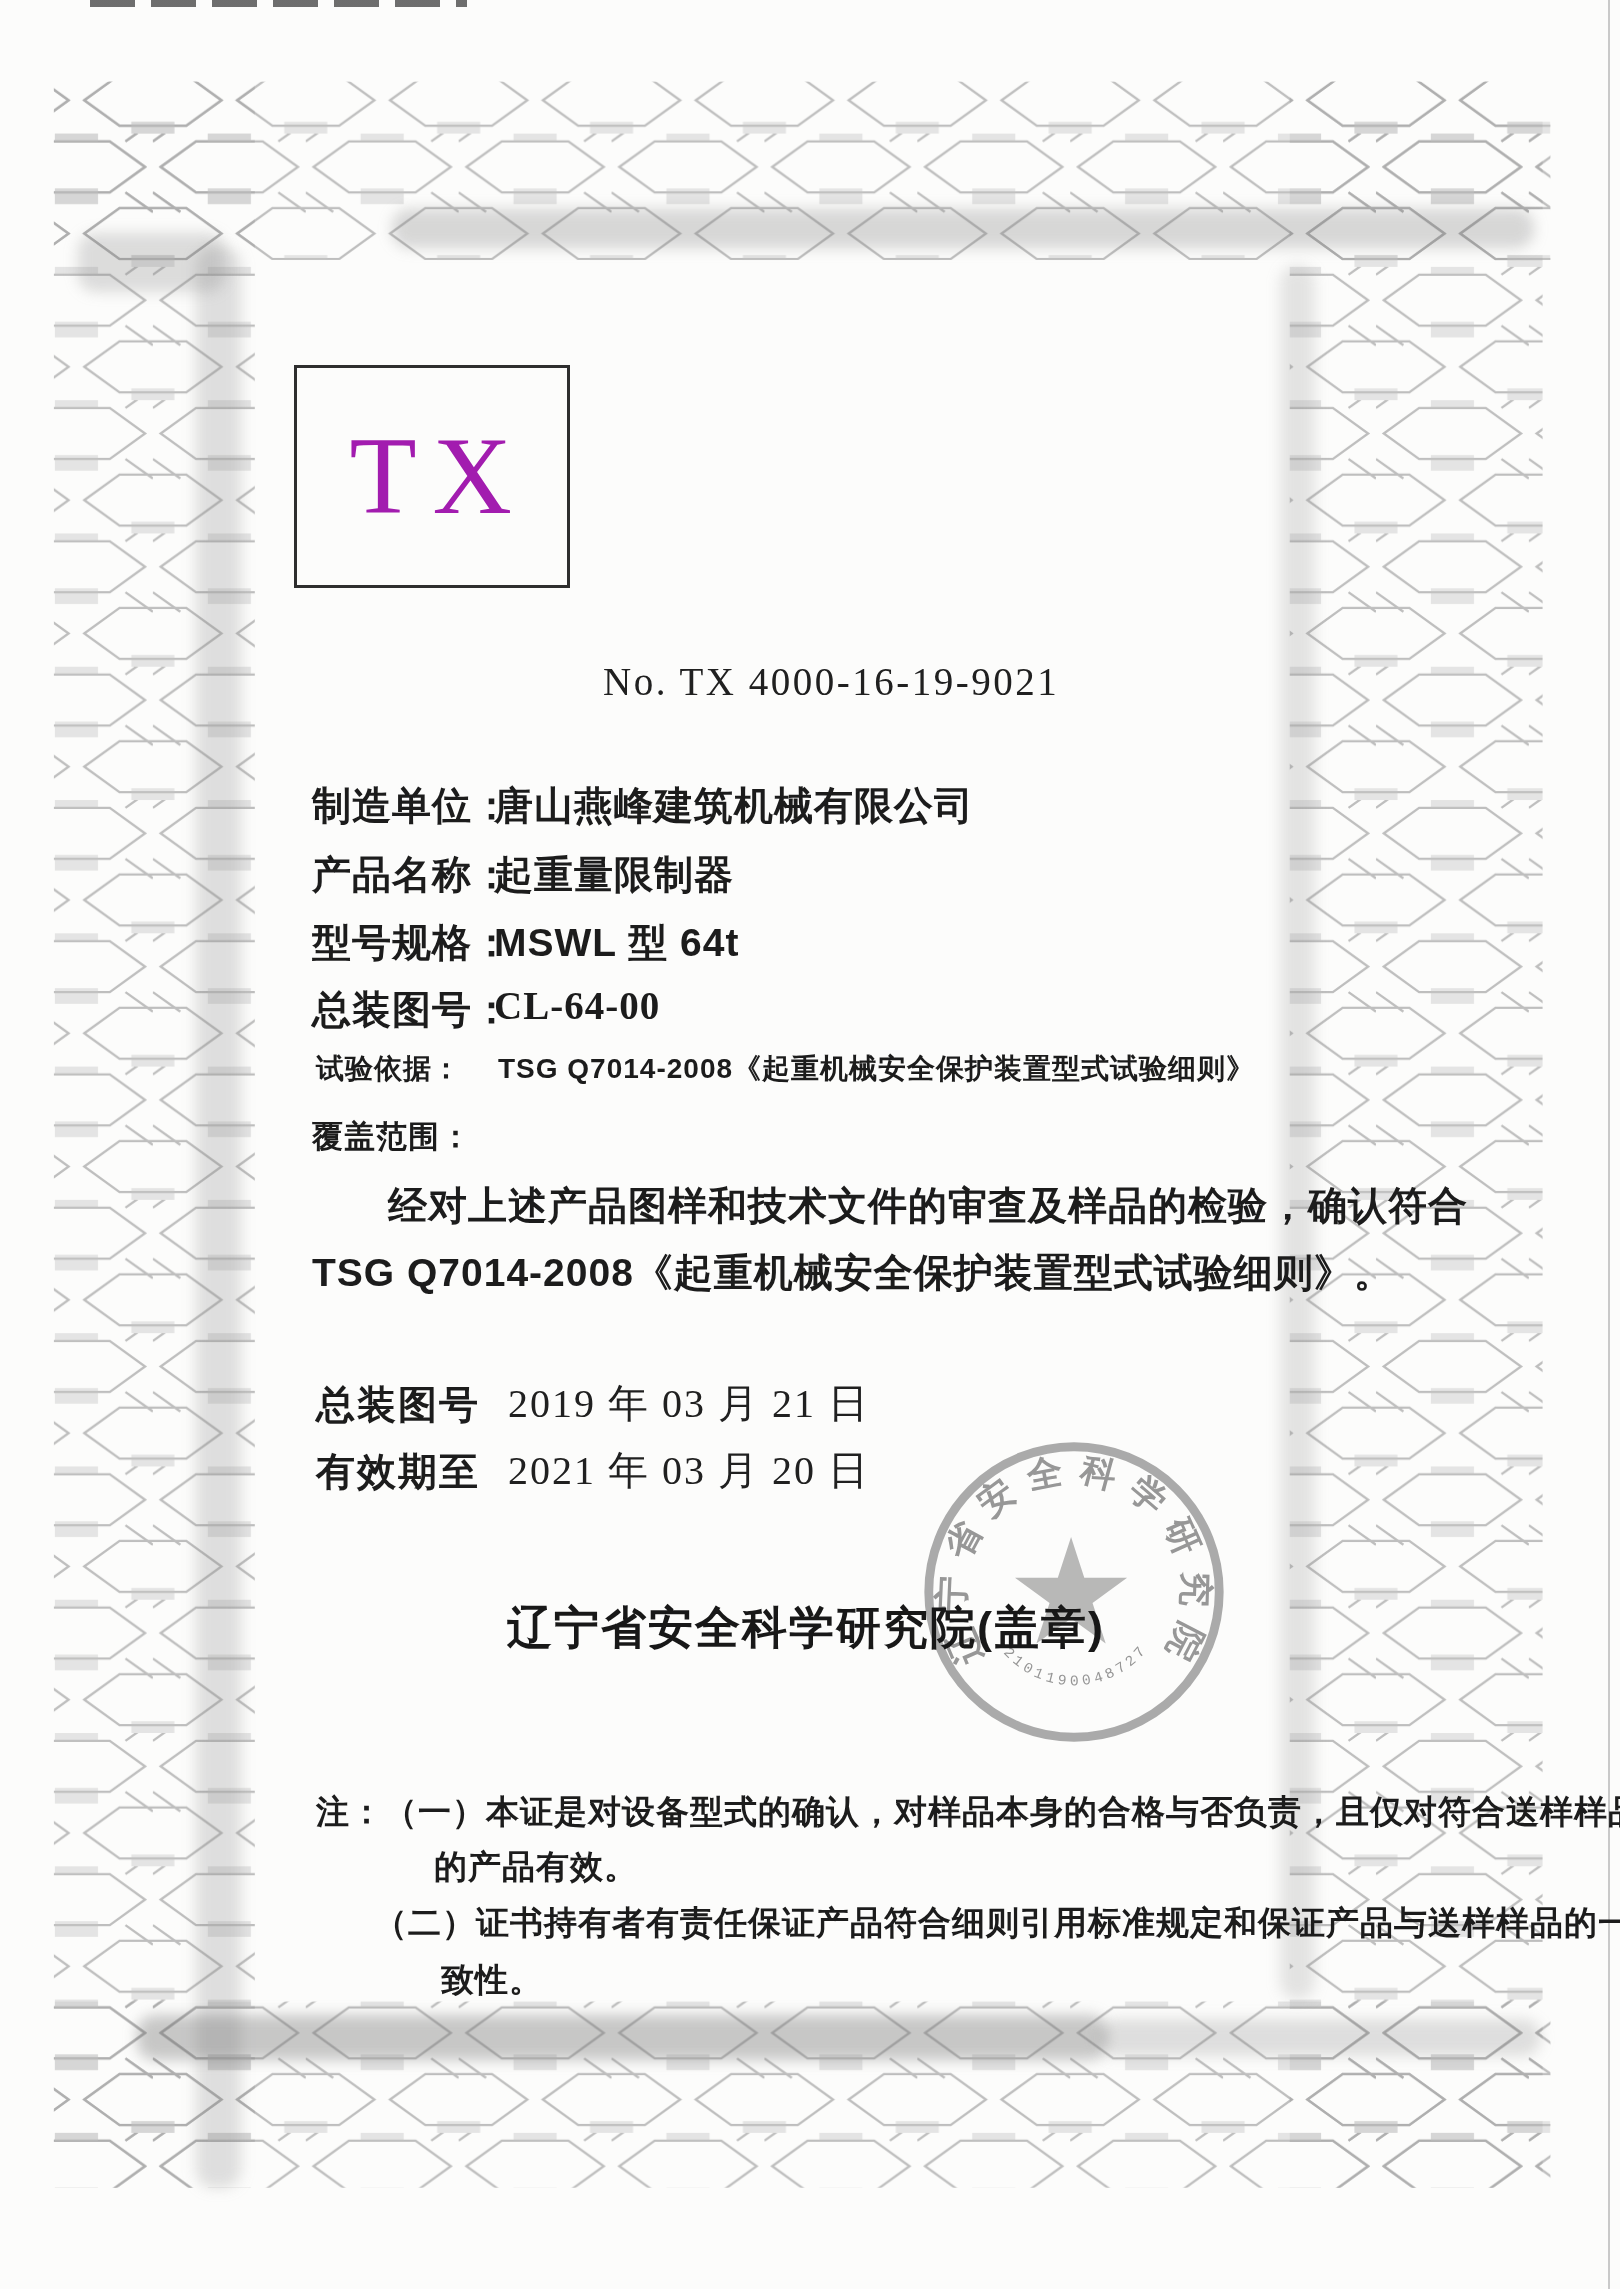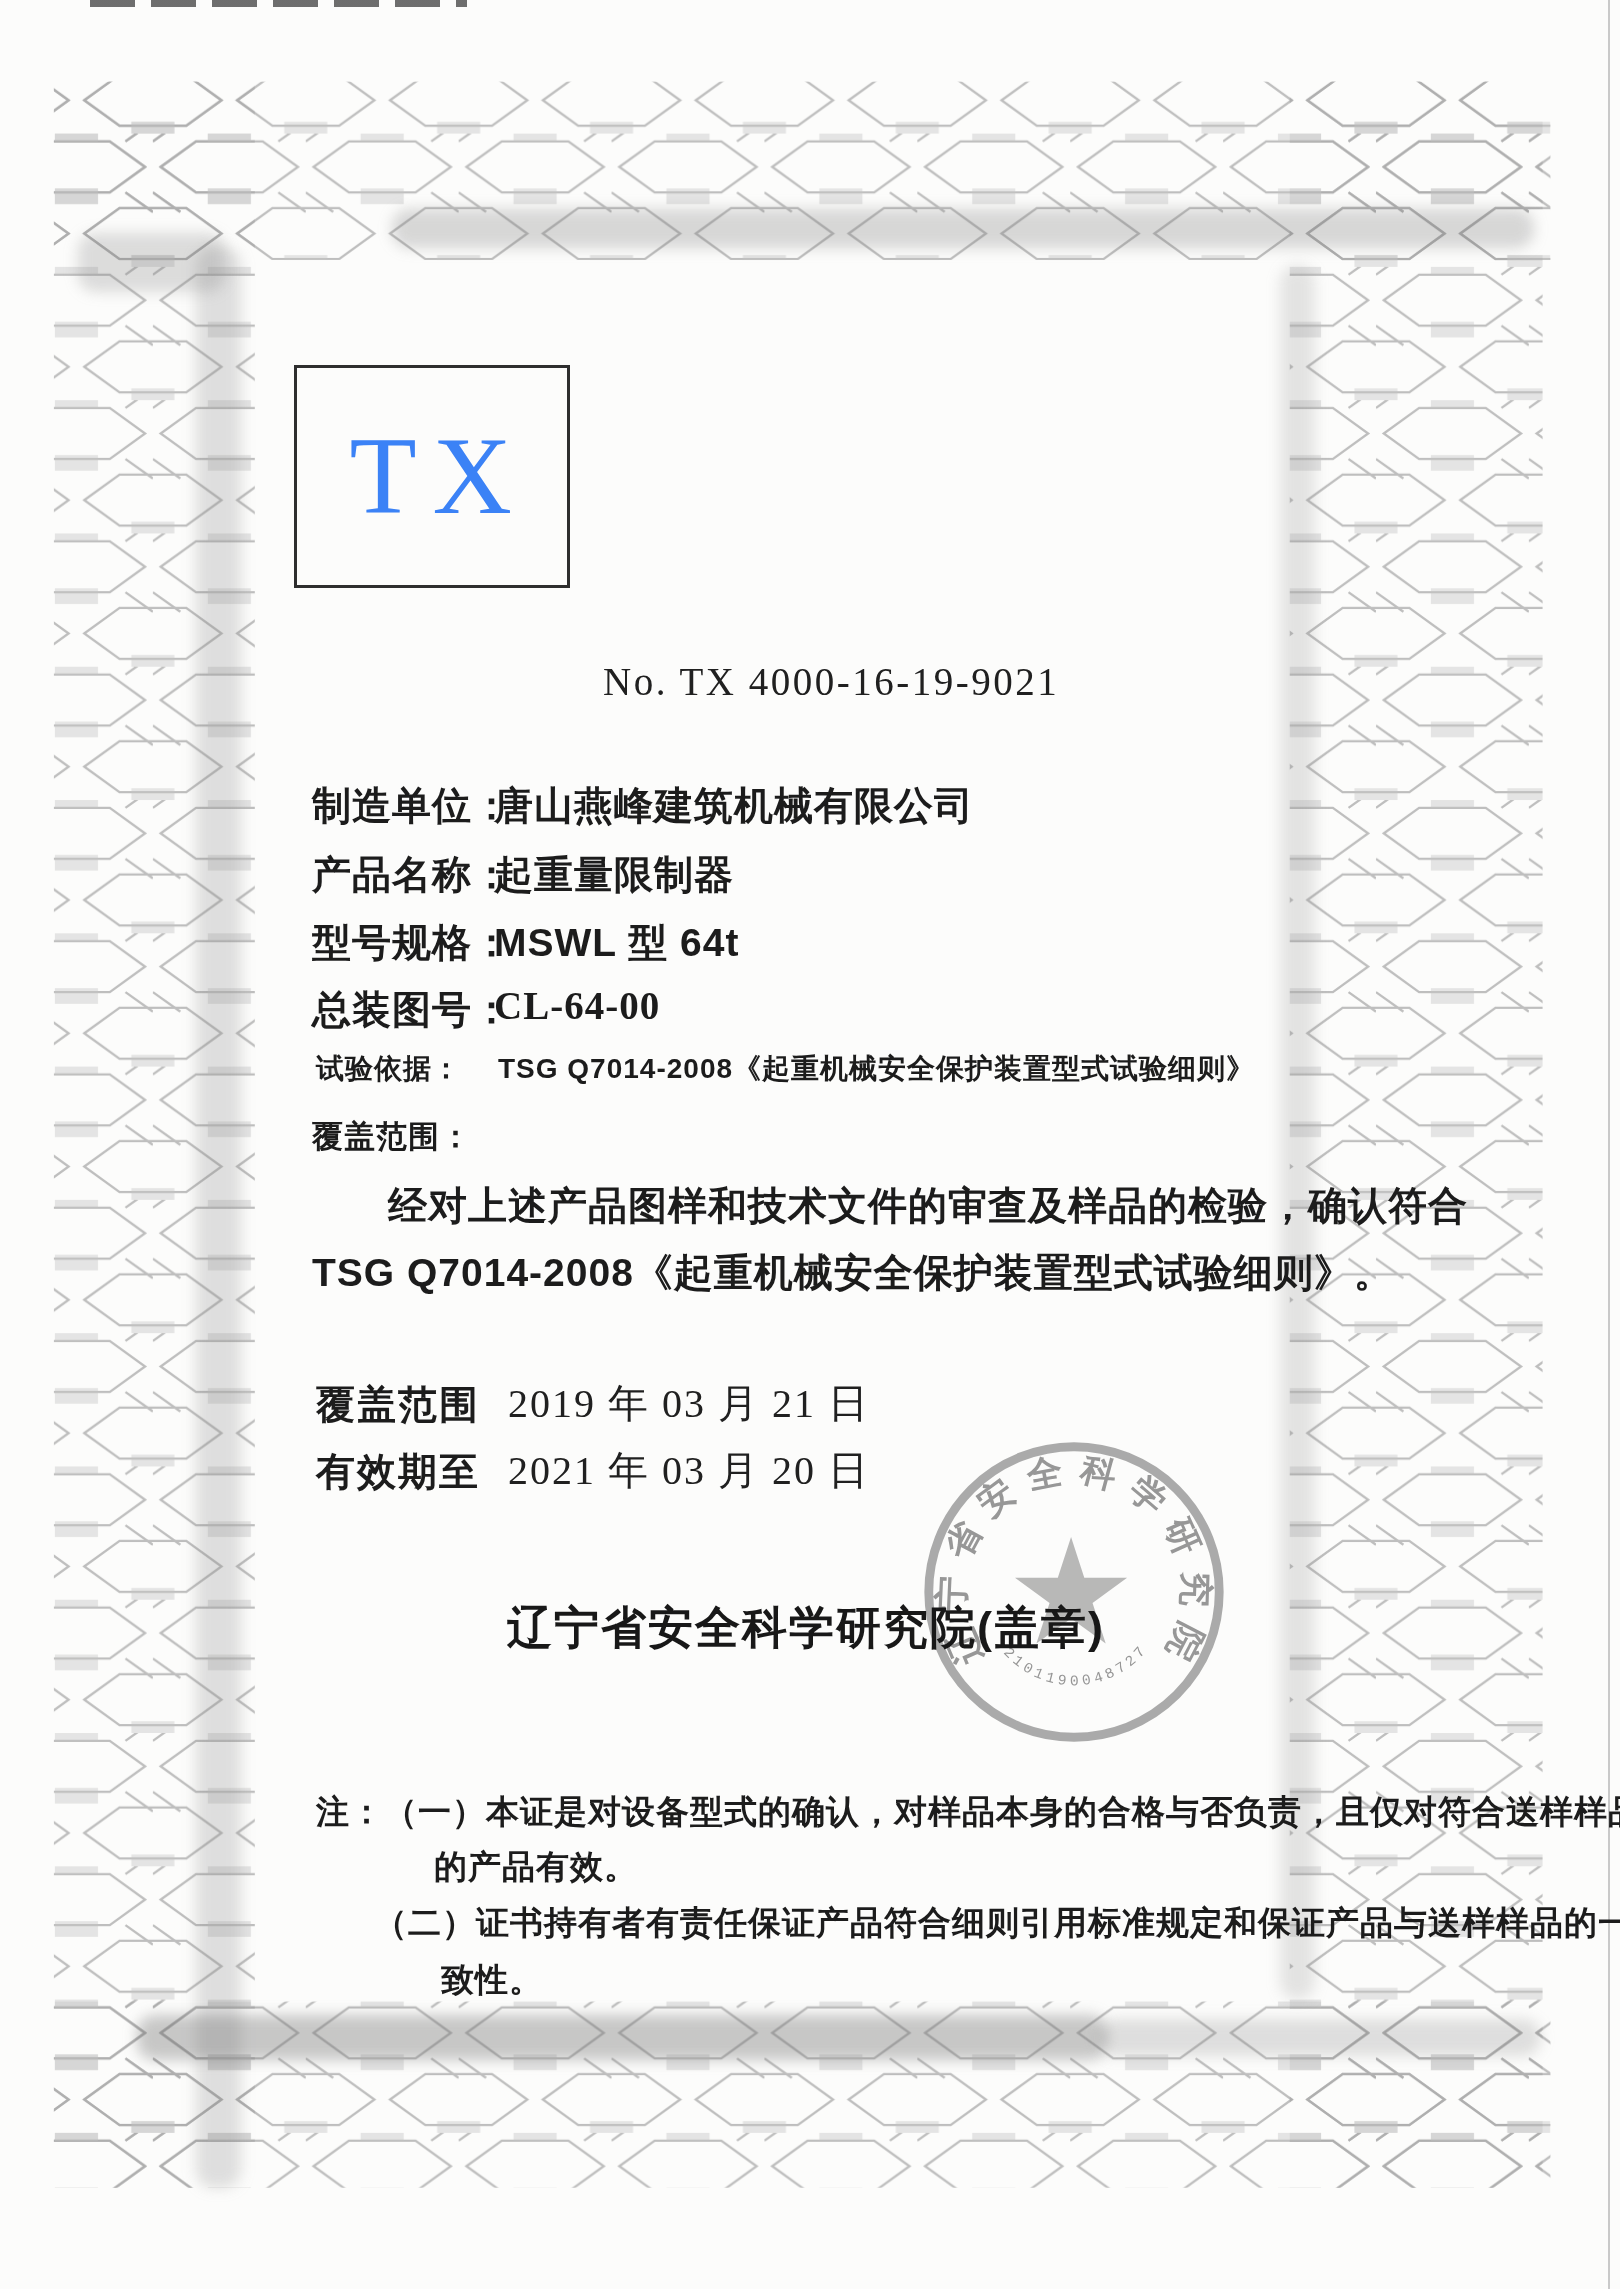--- a/index.html
+++ b/index.html
@@ -76,7 +76,7 @@
   </svg>
 
   <div id="tx-box" class="abs content" style="left:294px;top:365px;width:276px;height:223px;">
-    <span class="serif" style="font-size:110px;letter-spacing:15.7px;color:#3b82f6;margin-left:13px;">TX</span>
+    <span class="serif" style="font-size:110px;letter-spacing:15.7px;color:#a21caf;margin-left:13px;">TX</span>
   </div>
 
   <div class="abs content serif" style="left:603px;top:659px;font-size:39px;letter-spacing:2.5px;color:#202020;">No. TX 4000-16-19-9021</div>

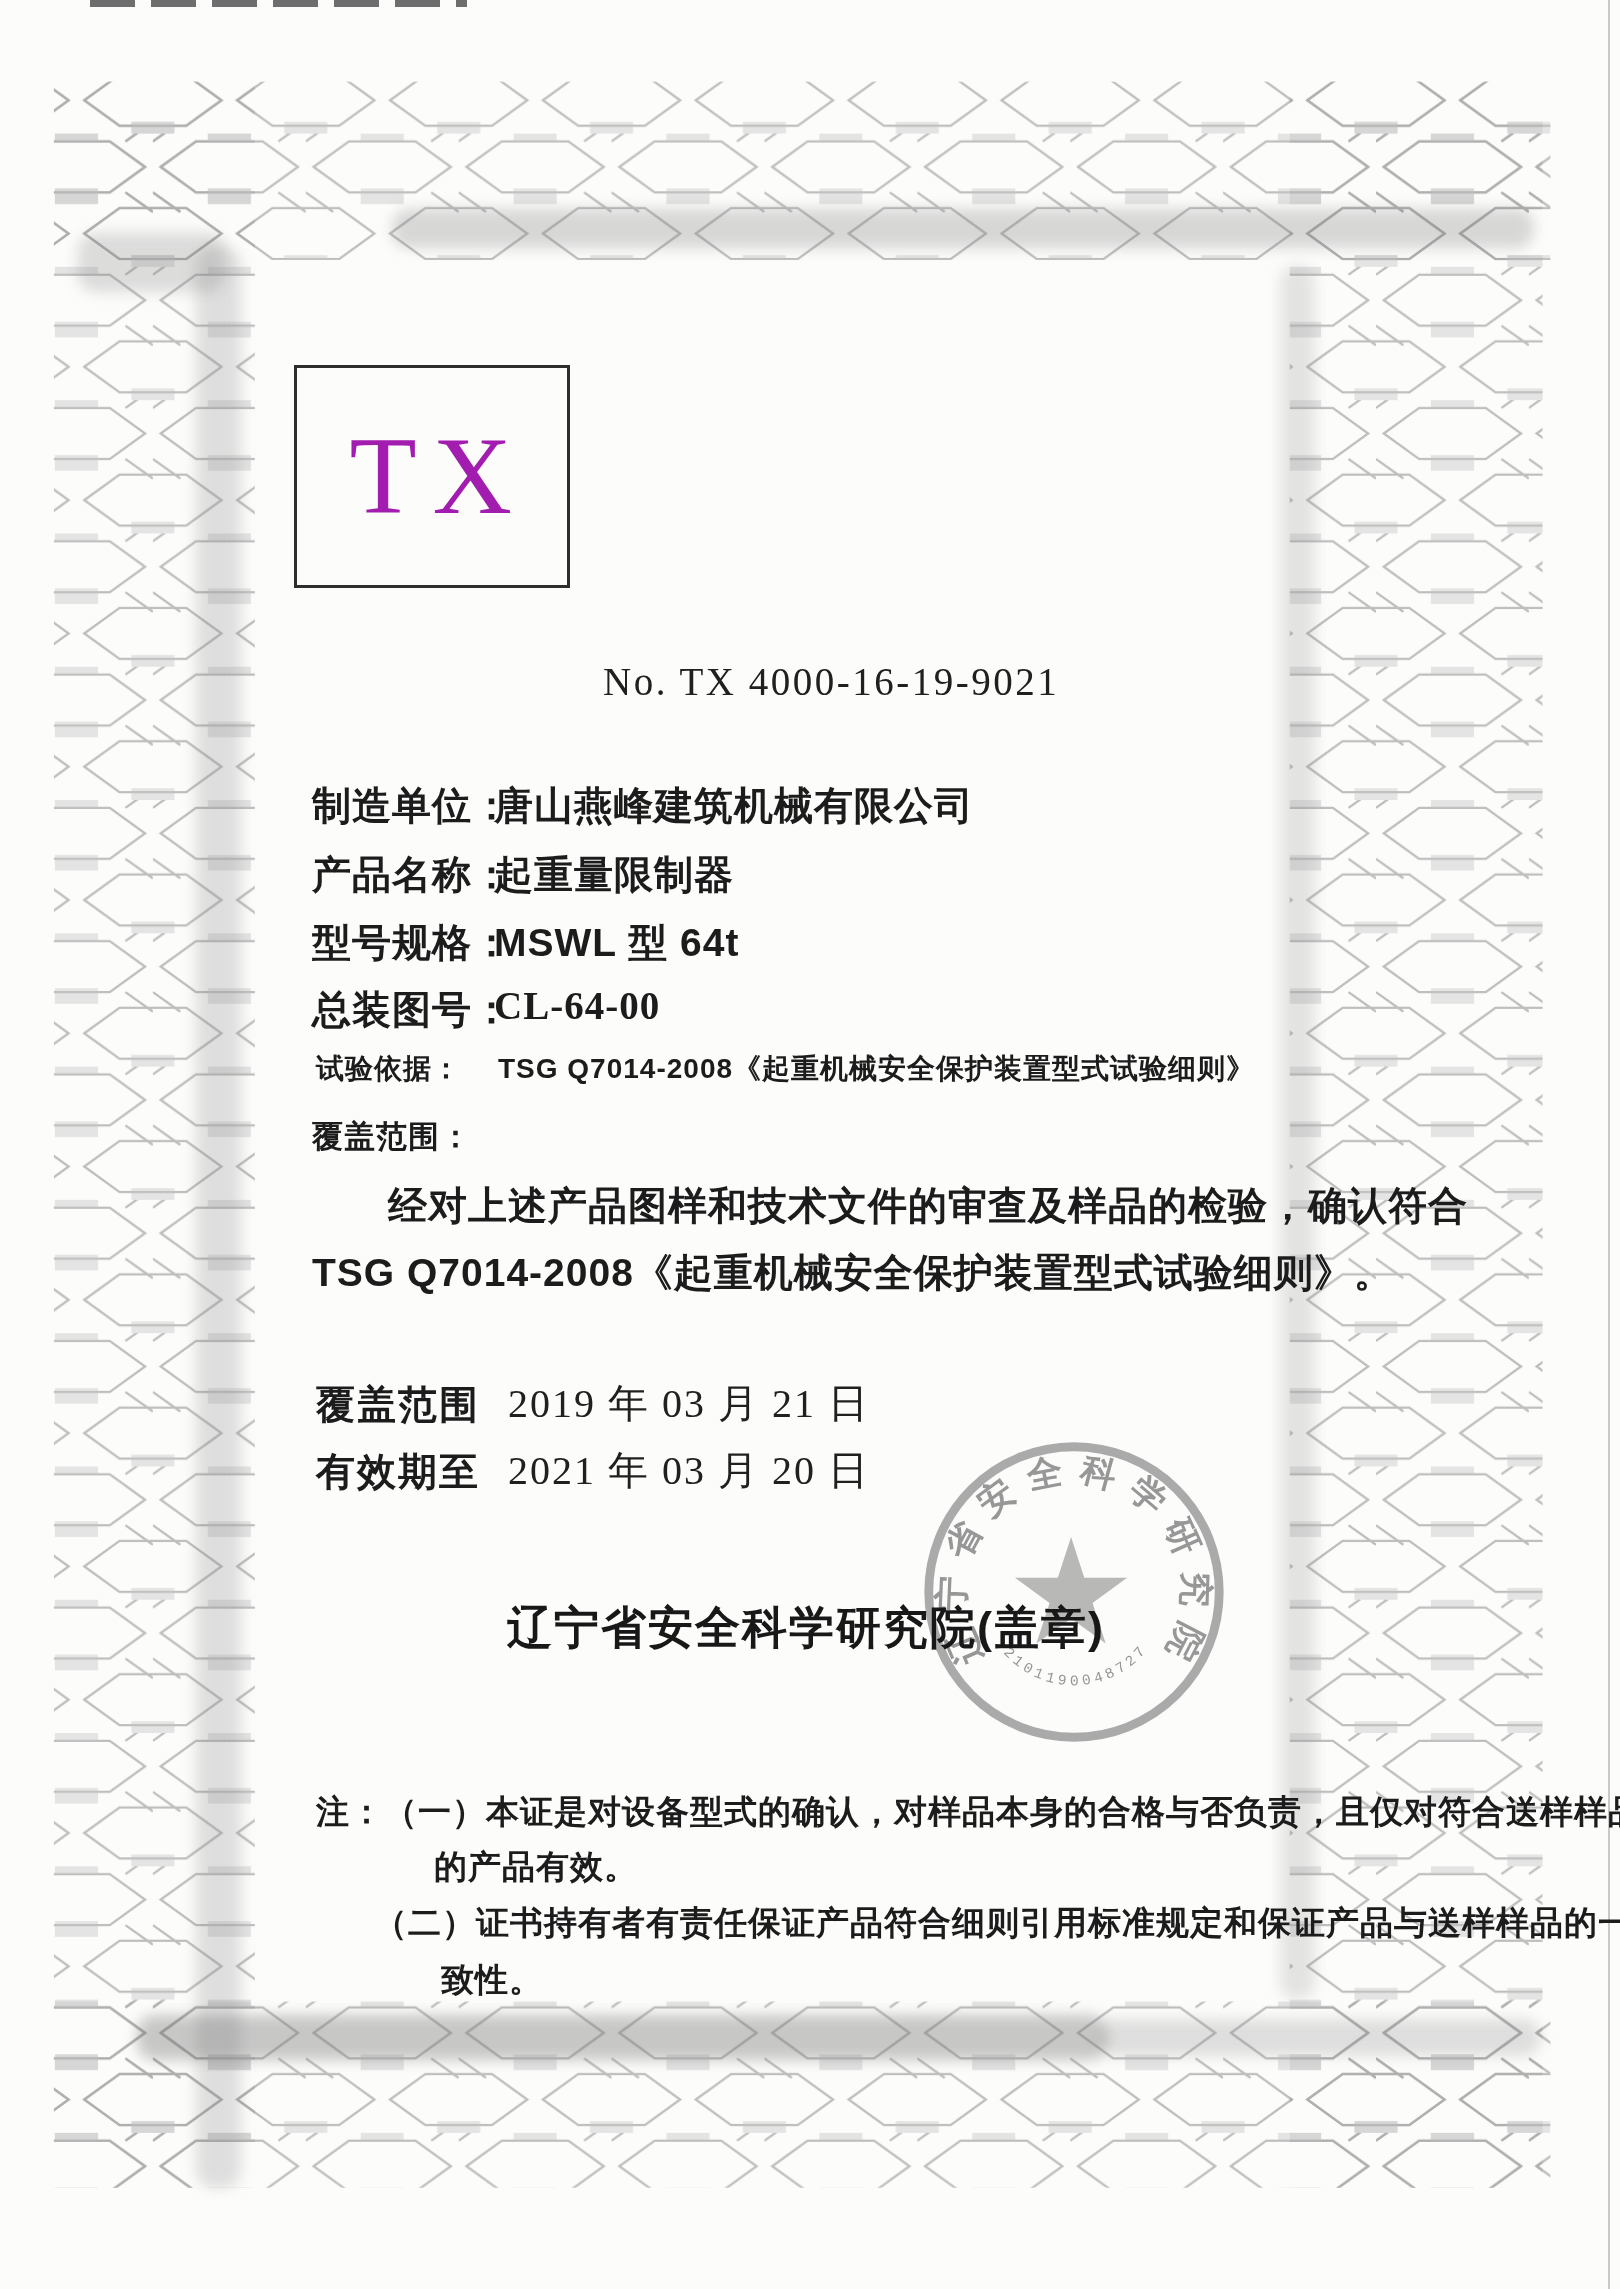--- a/index.html
+++ b/index.html
@@ -108,7 +108,7 @@
   <div class="abs content statement" style="left:388px;top:1179px;">经对上述产品图样和技术文件的审查及样品的检验，确认符合</div>
   <div class="abs content statement" style="left:312px;top:1246px;">TSG Q7014-2008《起重机械安全保护装置型式试验细则》。</div>
 
-  <div class="abs content date-label" style="left:316px;top:1378px;">覆盖范围</div>
+  <div class="abs content date-label" style="left:316px;top:1378px;">总装图号</div>
   <div class="abs content date-value serif" style="left:508px;top:1376px;">2019 年 03 月 21 日</div>
   <div class="abs content date-label" style="left:316px;top:1445px;text-align:right;">有效期至</div>
   <div class="abs content date-value serif" style="left:508px;top:1443px;">2021 年 03 月 20 日</div>

